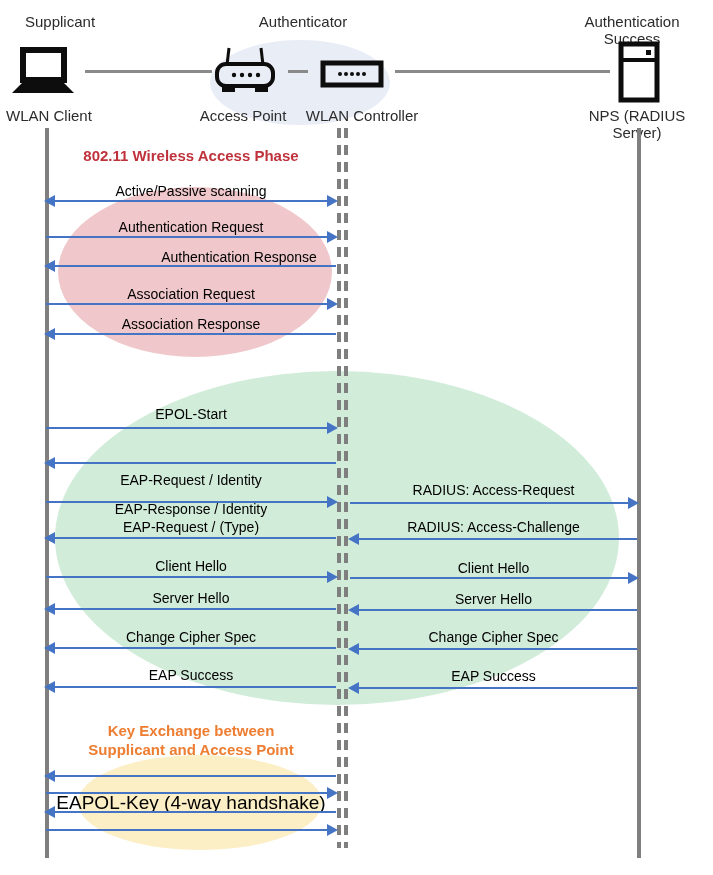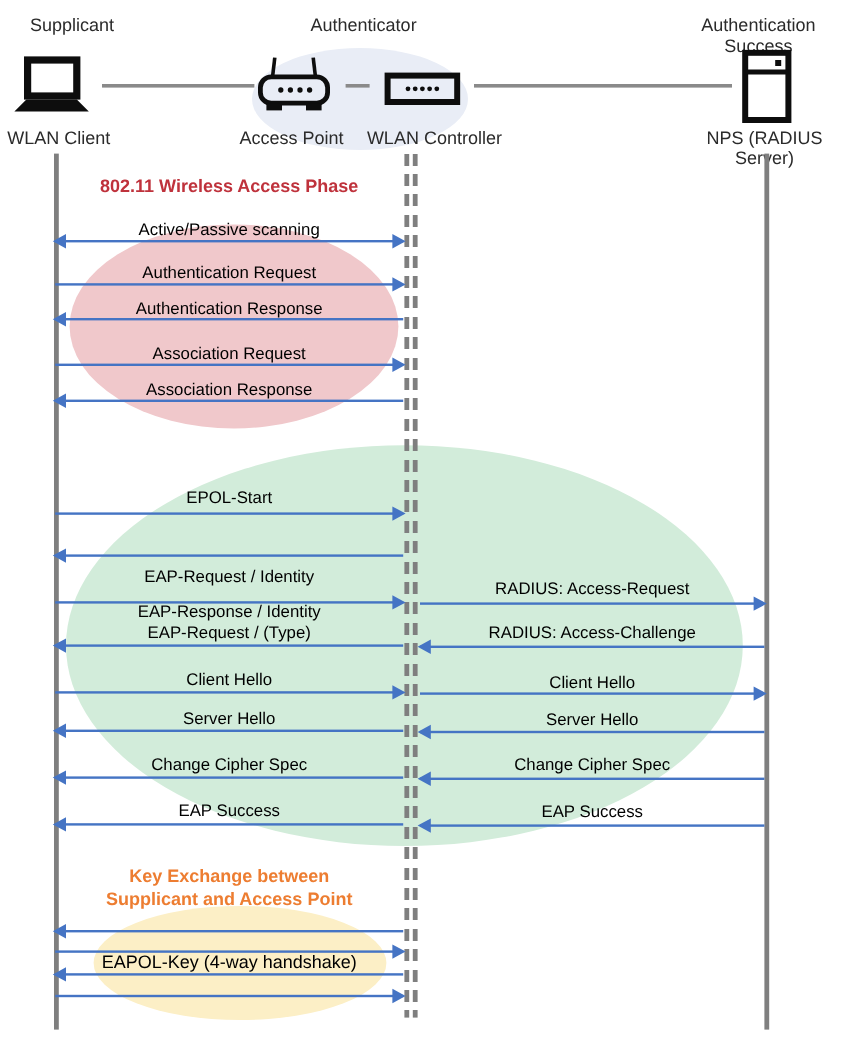--- a/index.html
+++ b/index.html
@@ -112,7 +112,7 @@
   <div class="abs lane-label seg-left" style="top:218px;">Authentication Request</div>
   <div class="arrow dir-right" style="left:46px;top:236px;width:290px;"></div>
 
-  <div class="abs lane-label seg-left" style="top:248px;">Authentication Response</div>
+  <div class="abs lane-label seg-left" style="top:248px;padding-left:48px;">Authentication Response</div>
   <div class="arrow dir-left" style="left:46px;top:265px;width:290px;"></div>
 
   <div class="abs lane-label seg-left" style="top:285px;">Association Request</div>

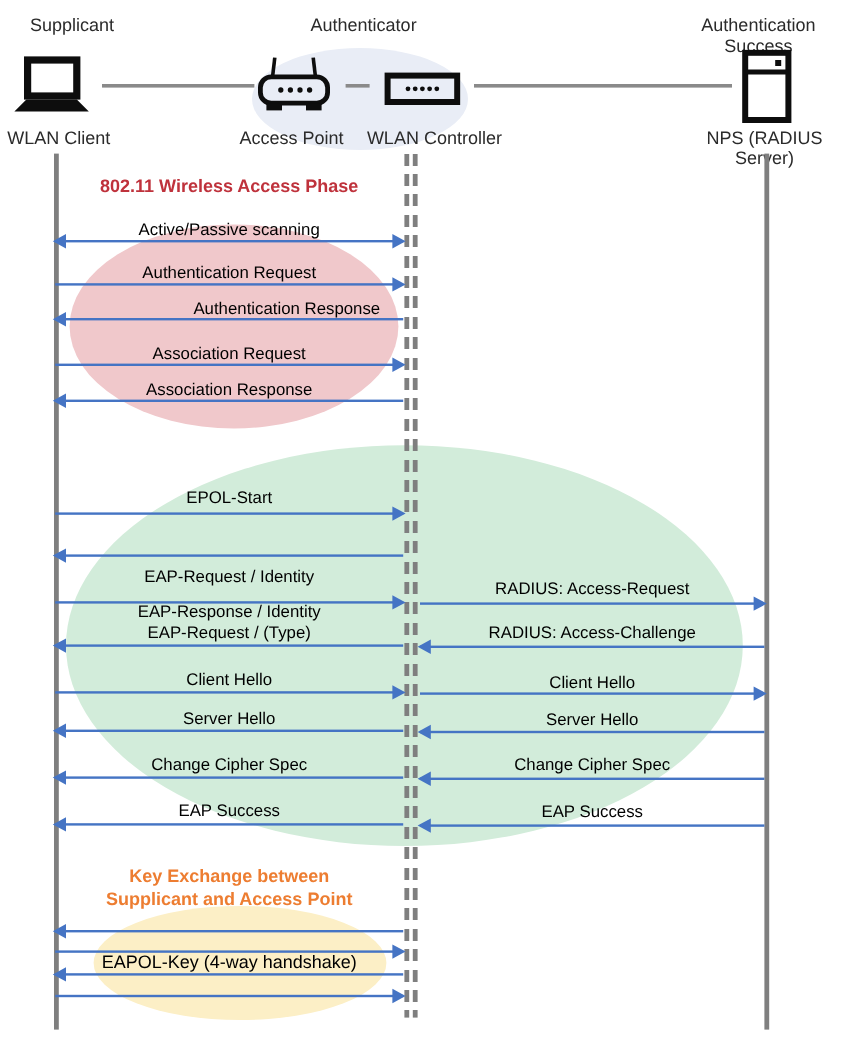--- a/index.html
+++ b/index.html
@@ -163,7 +163,7 @@
 
   <div class="arrow dir-left" style="left:46px;top:775px;width:290px;"></div>
   <div class="arrow dir-right" style="left:46px;top:792px;width:290px;"></div>
-  <div class="abs lane-label seg-left" style="top:794px;font-size:15px;">EAPOL-Key (4-way handshake)</div>
+  <div class="abs lane-label seg-left" style="top:794px;font-size:19px;">EAPOL-Key (4-way handshake)</div>
   <div class="arrow dir-left" style="left:46px;top:811px;width:290px;"></div>
   <div class="arrow dir-right" style="left:46px;top:829px;width:290px;"></div>
 

